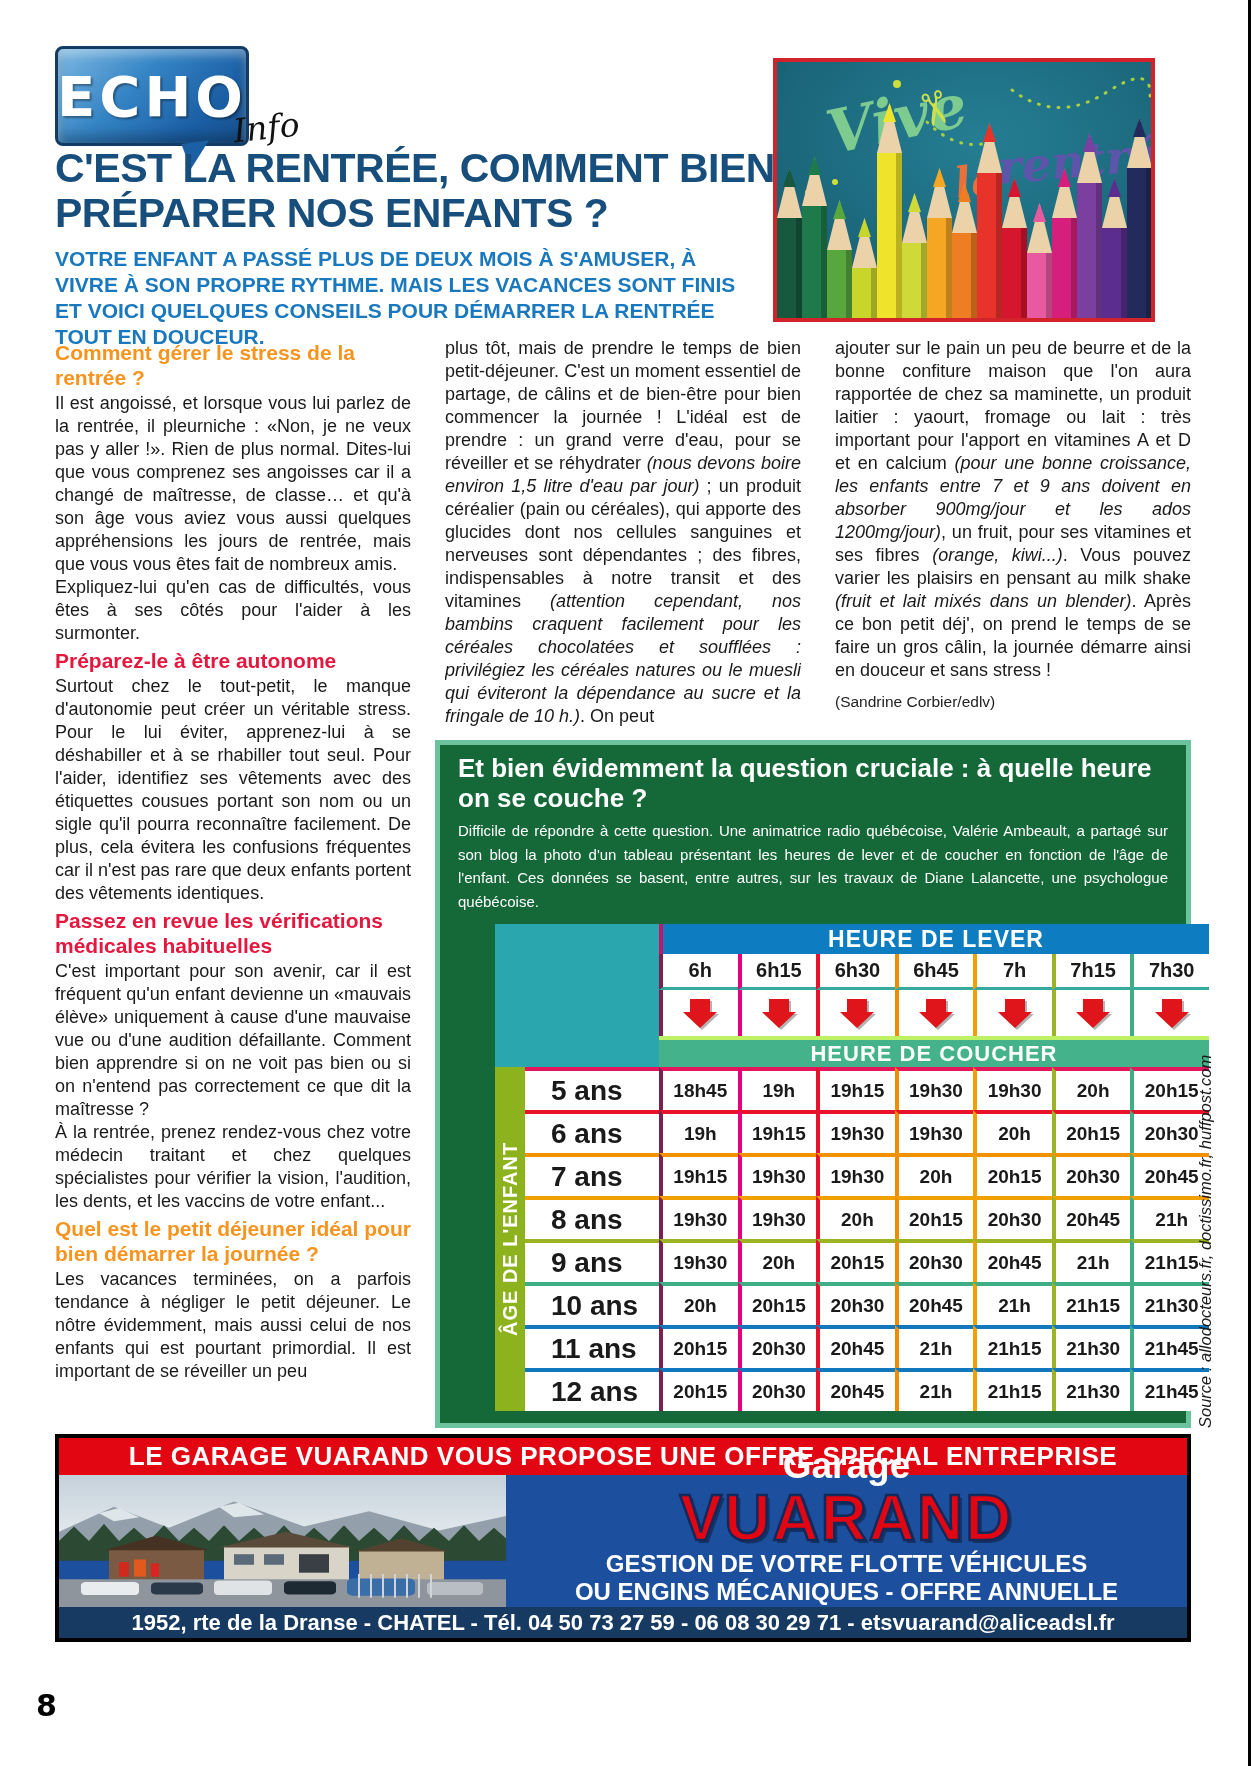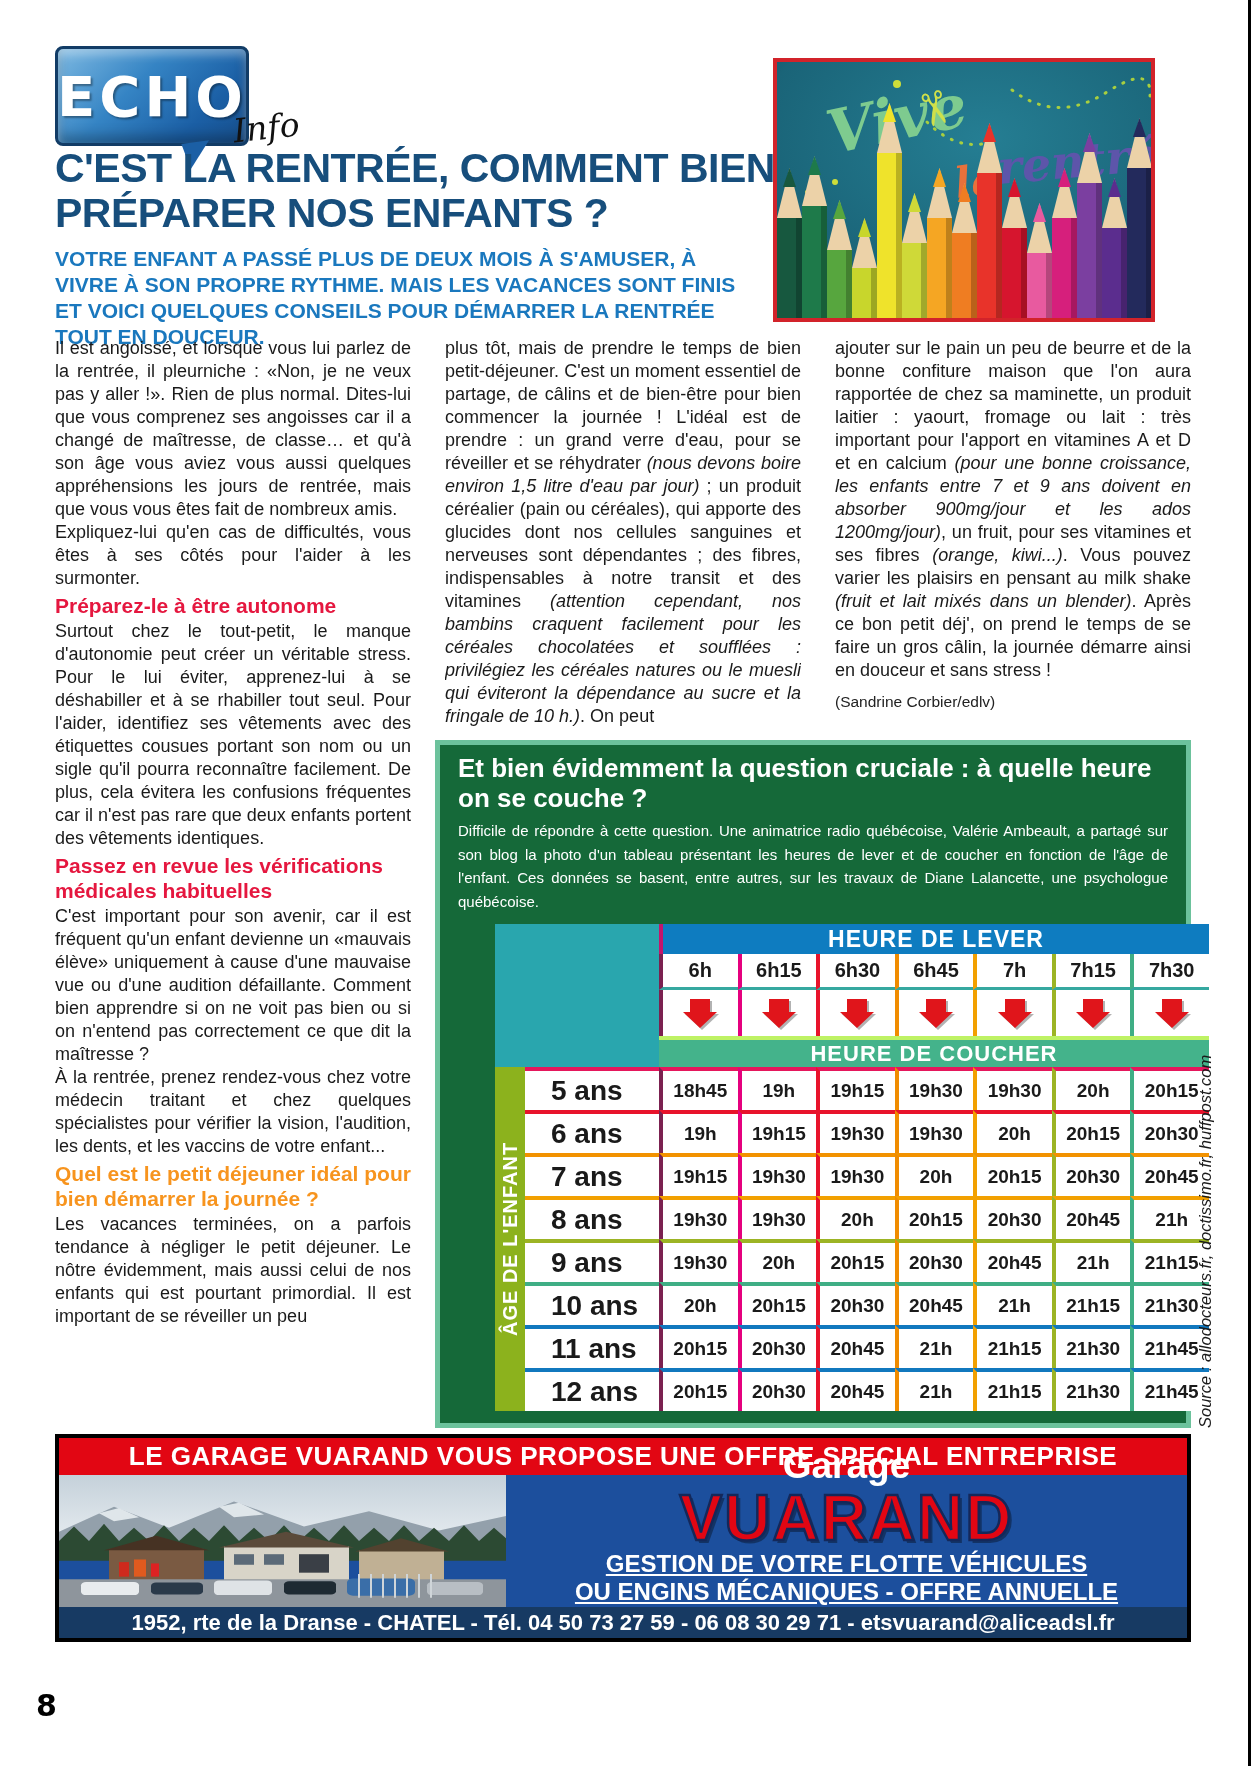--- a/index.html
+++ b/index.html
@@ -245,6 +245,7 @@
 
   <div class="cols">
     <div class="col" id="col1">
+        <h3 class="h-orange">Comment gérer le stress de la rentrée ?</h3>
         <p>Il est angoissé, et lorsque vous lui parlez de la rentrée, il pleurniche : «Non, je ne veux pas y aller !». Rien de plus normal. Dites-lui que vous comprenez ses angoisses car il a changé de maîtresse, de classe… et qu'à son âge vous aviez vous aussi quelques appréhensions les jours de rentrée, mais que vous vous êtes fait de nombreux amis.</p>
         <p>Expliquez-lui qu'en cas de difficultés, vous êtes à ses côtés pour l'aider à les surmonter.</p>
         <h3 class="h-red">Préparez-le à être autonome</h3>

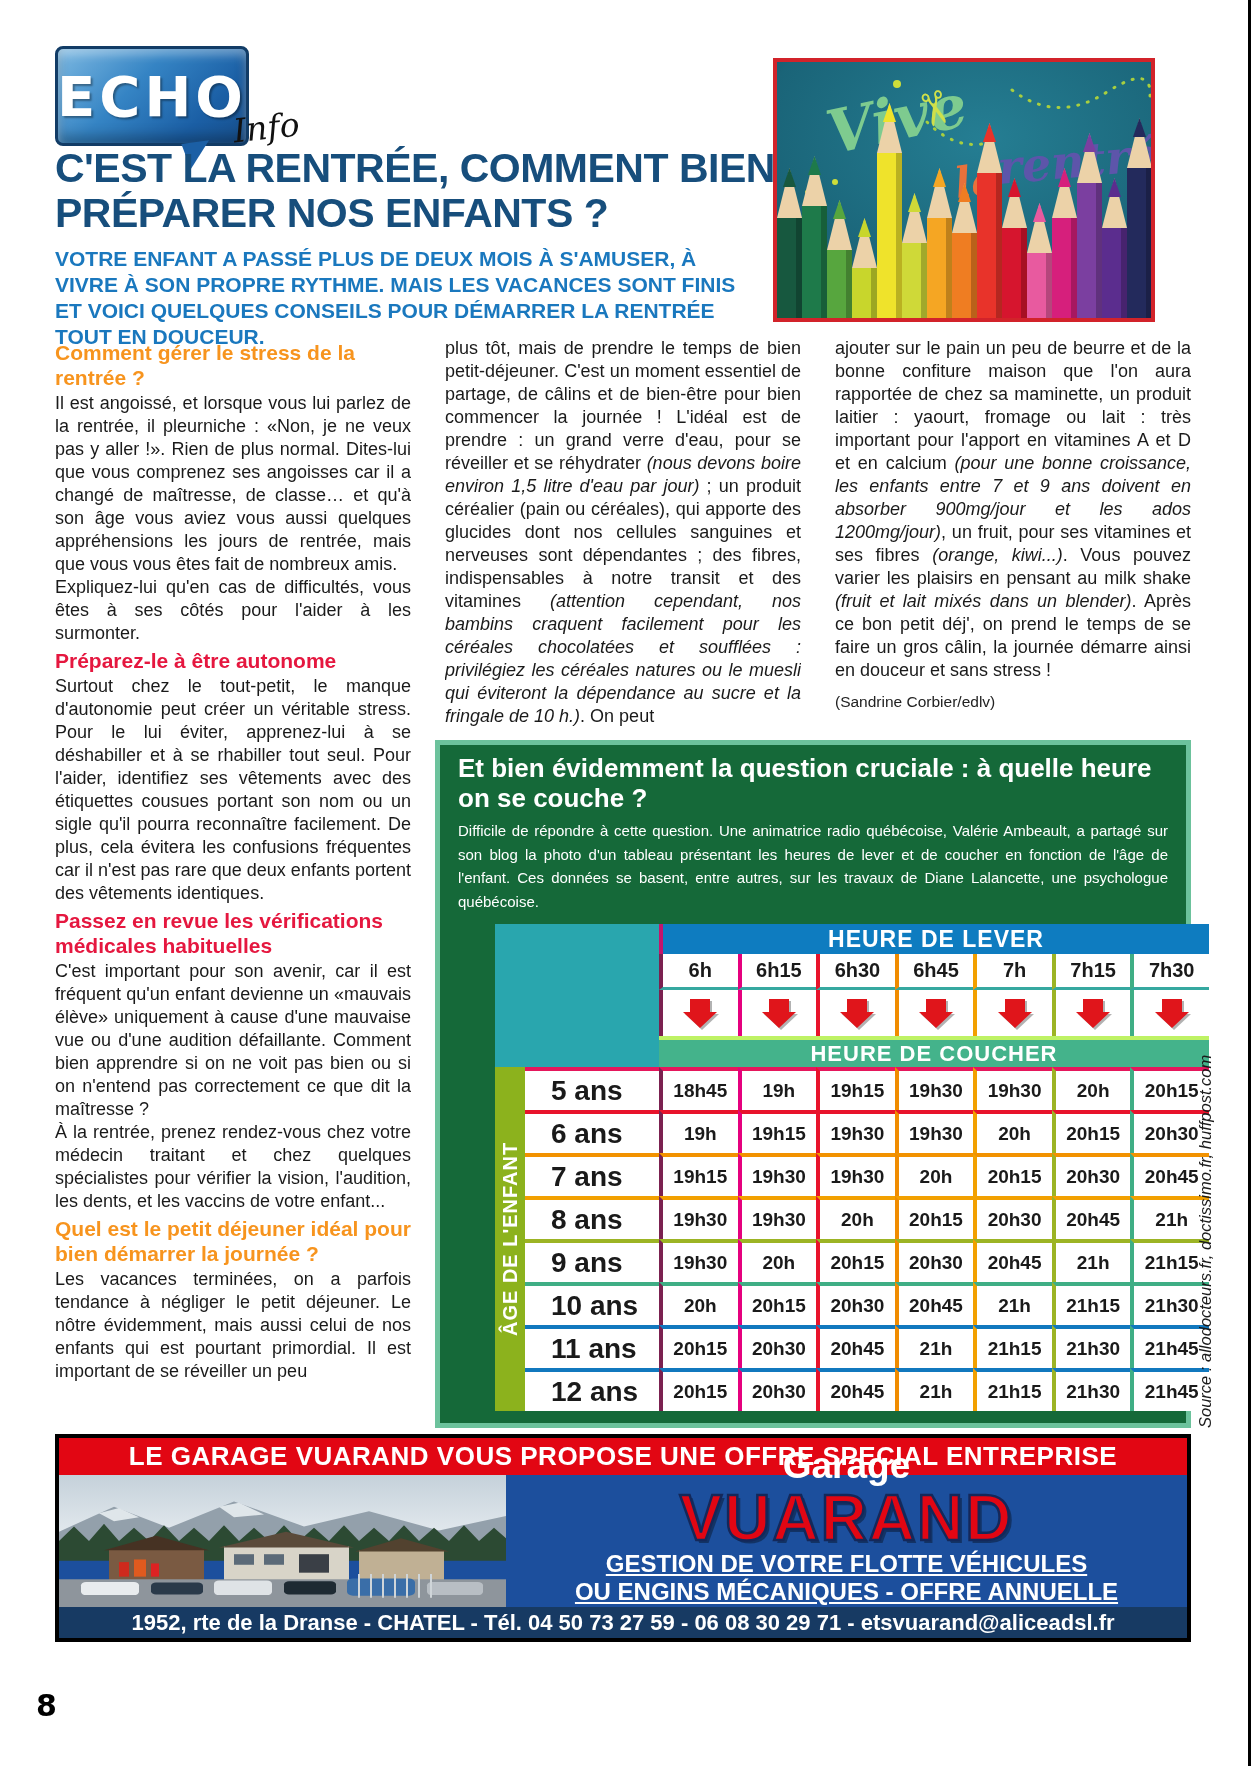--- a/index.html
+++ b/index.html
@@ -96,7 +96,7 @@
   .ad-brand{color:#e20613;font-weight:bold;font-size:64px;line-height:64px;letter-spacing:2px;
      -webkit-text-stroke:2.5px #14285a;text-shadow:3px 3px 0 rgba(0,0,0,.35);
      font-family:"Liberation Sans",sans-serif;}
-  .ad-line{color:#fff;font-weight:bold;font-size:24px;line-height:28px;text-decoration:underline;}
+  .ad-line{color:#fff;font-weight:bold;font-size:24px;line-height:28px;}
   .ad-line-yellow{color:#ffe50a;font-weight:bold;font-size:26px;line-height:30px;}
   .ad-address{height:31px;background:#173a63;color:#fff;font-weight:bold;font-size:22px;
      display:flex;align-items:center;justify-content:center;flex:none;}

